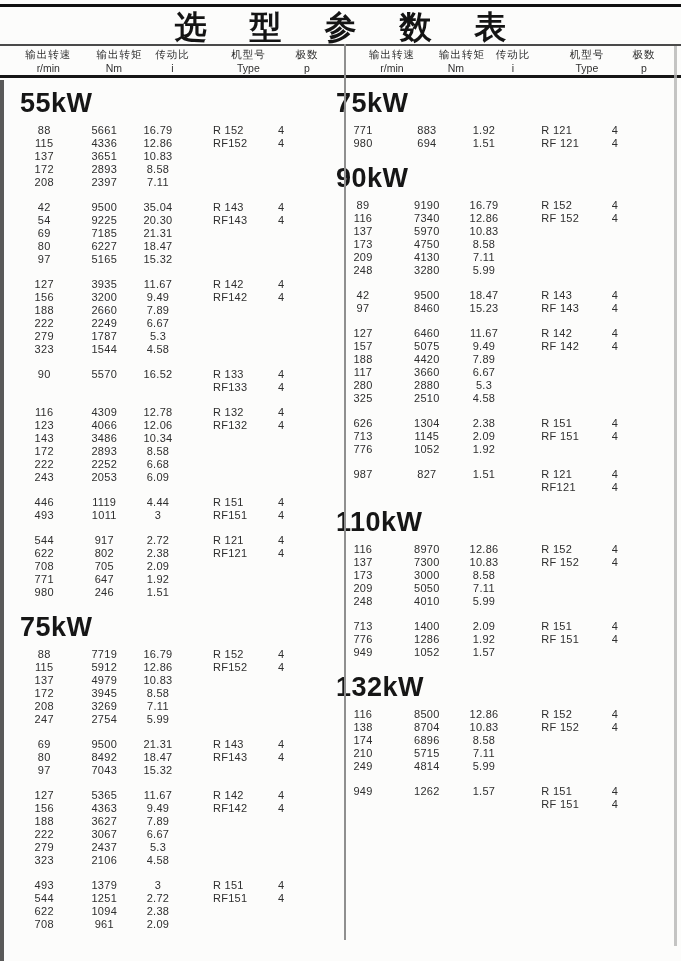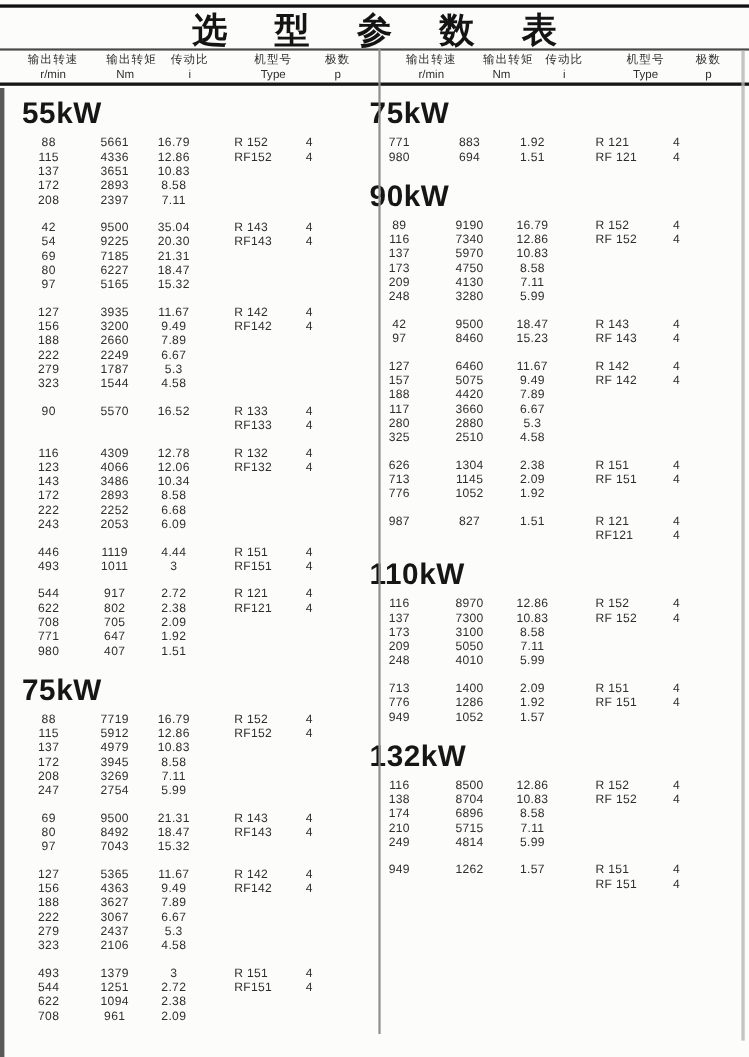--- a/index.html
+++ b/index.html
@@ -686,7 +686,7 @@
           </div>
           <div class="data-row">
             <div class="cell">173</div>
-            <div class="cell">3100</div>
+            <div class="cell">3000</div>
             <div class="cell">8.58</div>
             <div class="cell cell-type"></div>
             <div class="cell"></div>

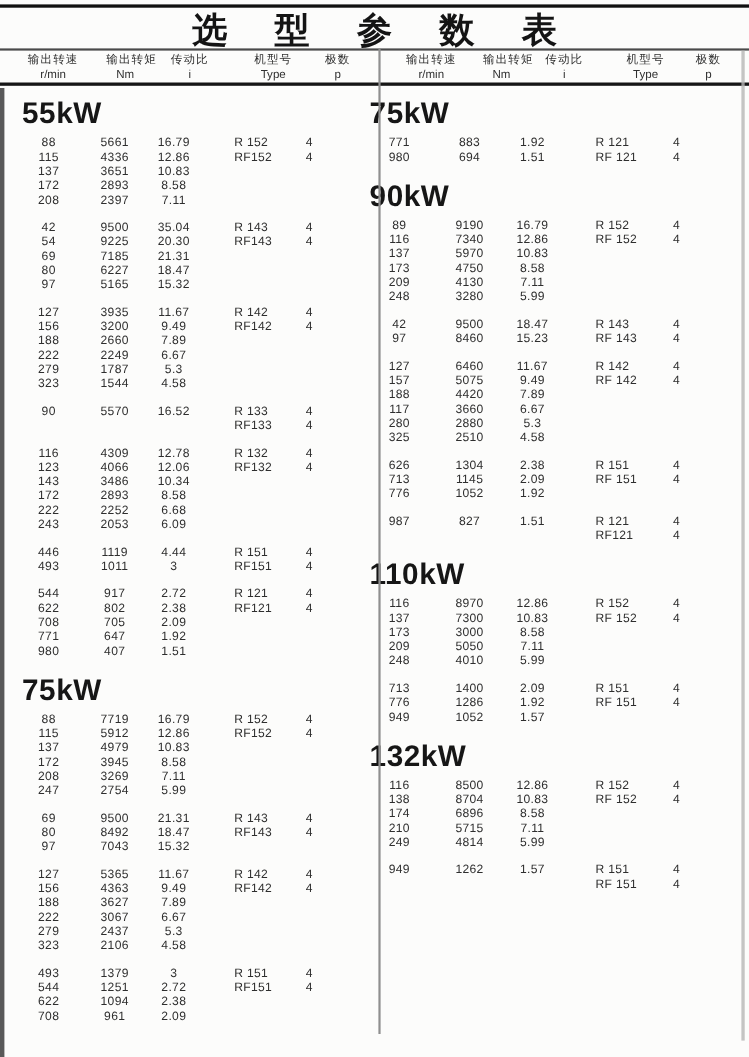--- a/index.html
+++ b/index.html
@@ -357,7 +357,7 @@
           </div>
           <div class="data-row">
             <div class="cell">980</div>
-            <div class="cell">407</div>
+            <div class="cell">246</div>
             <div class="cell">1.51</div>
             <div class="cell cell-type"></div>
             <div class="cell"></div>

